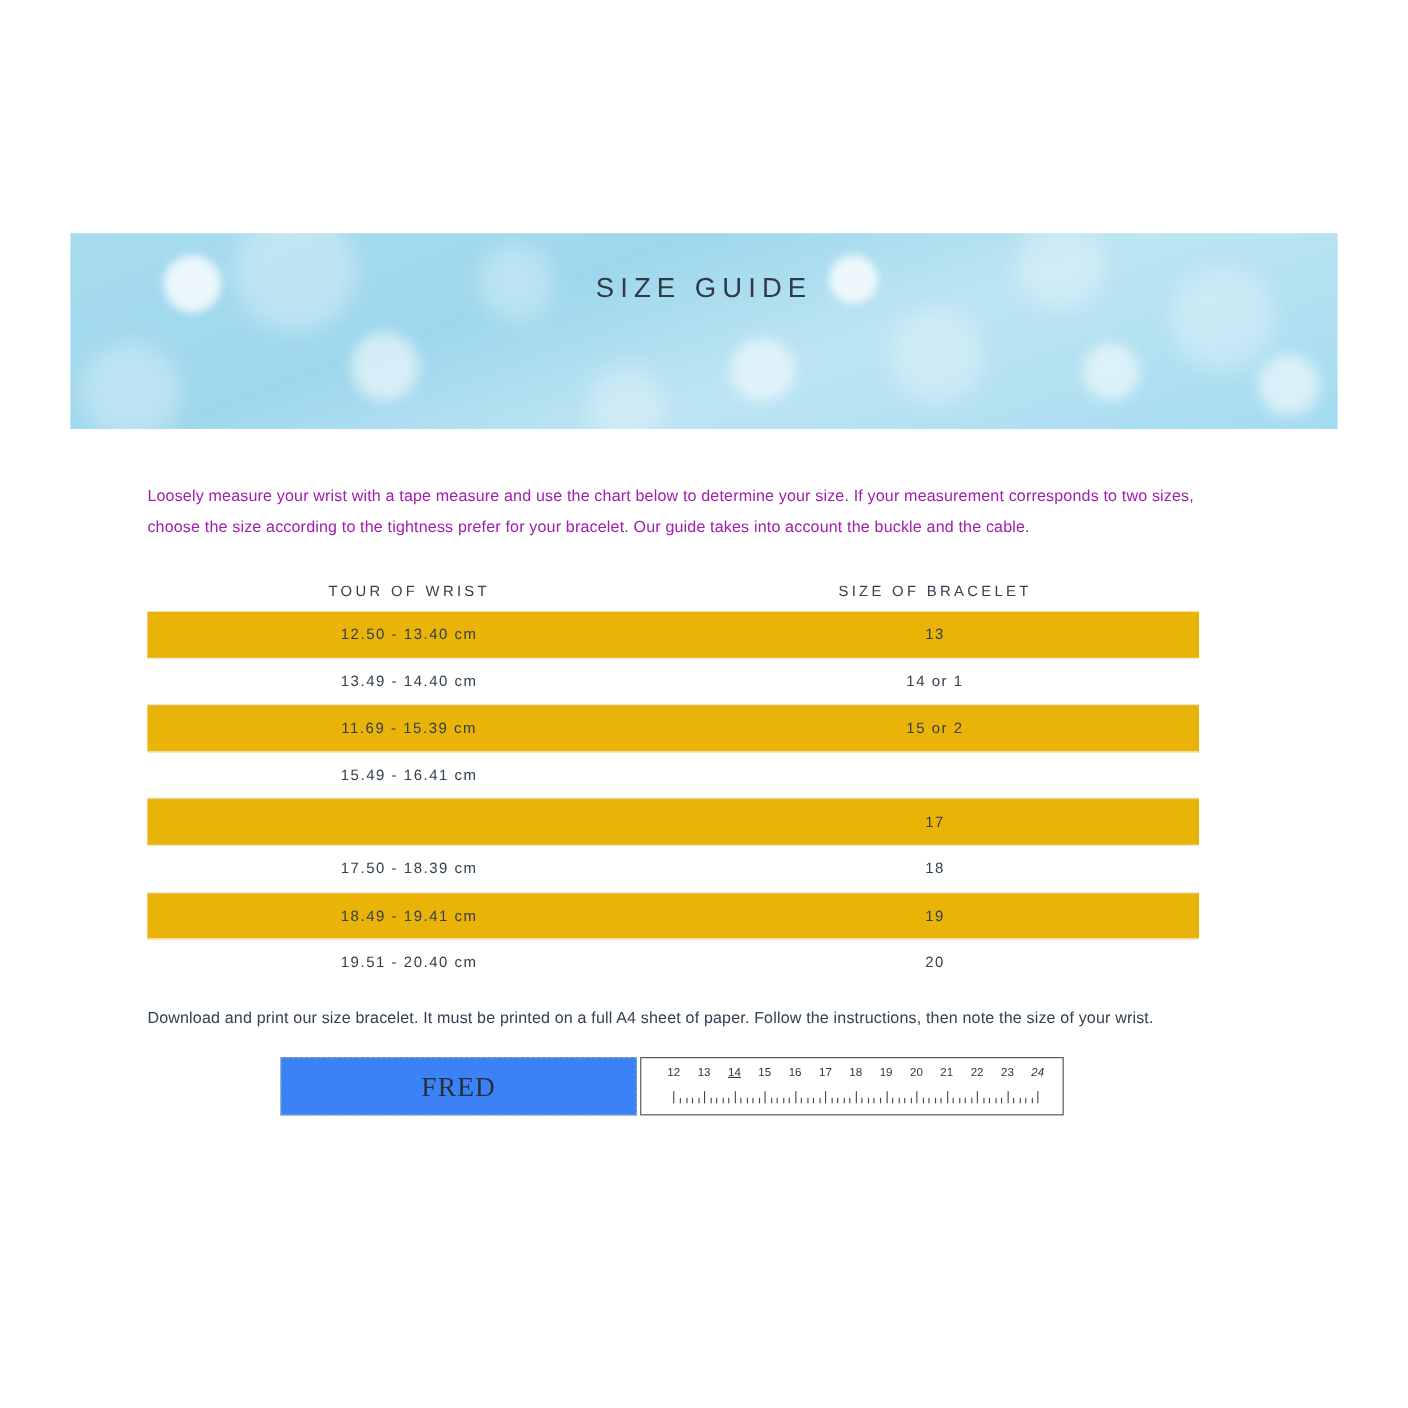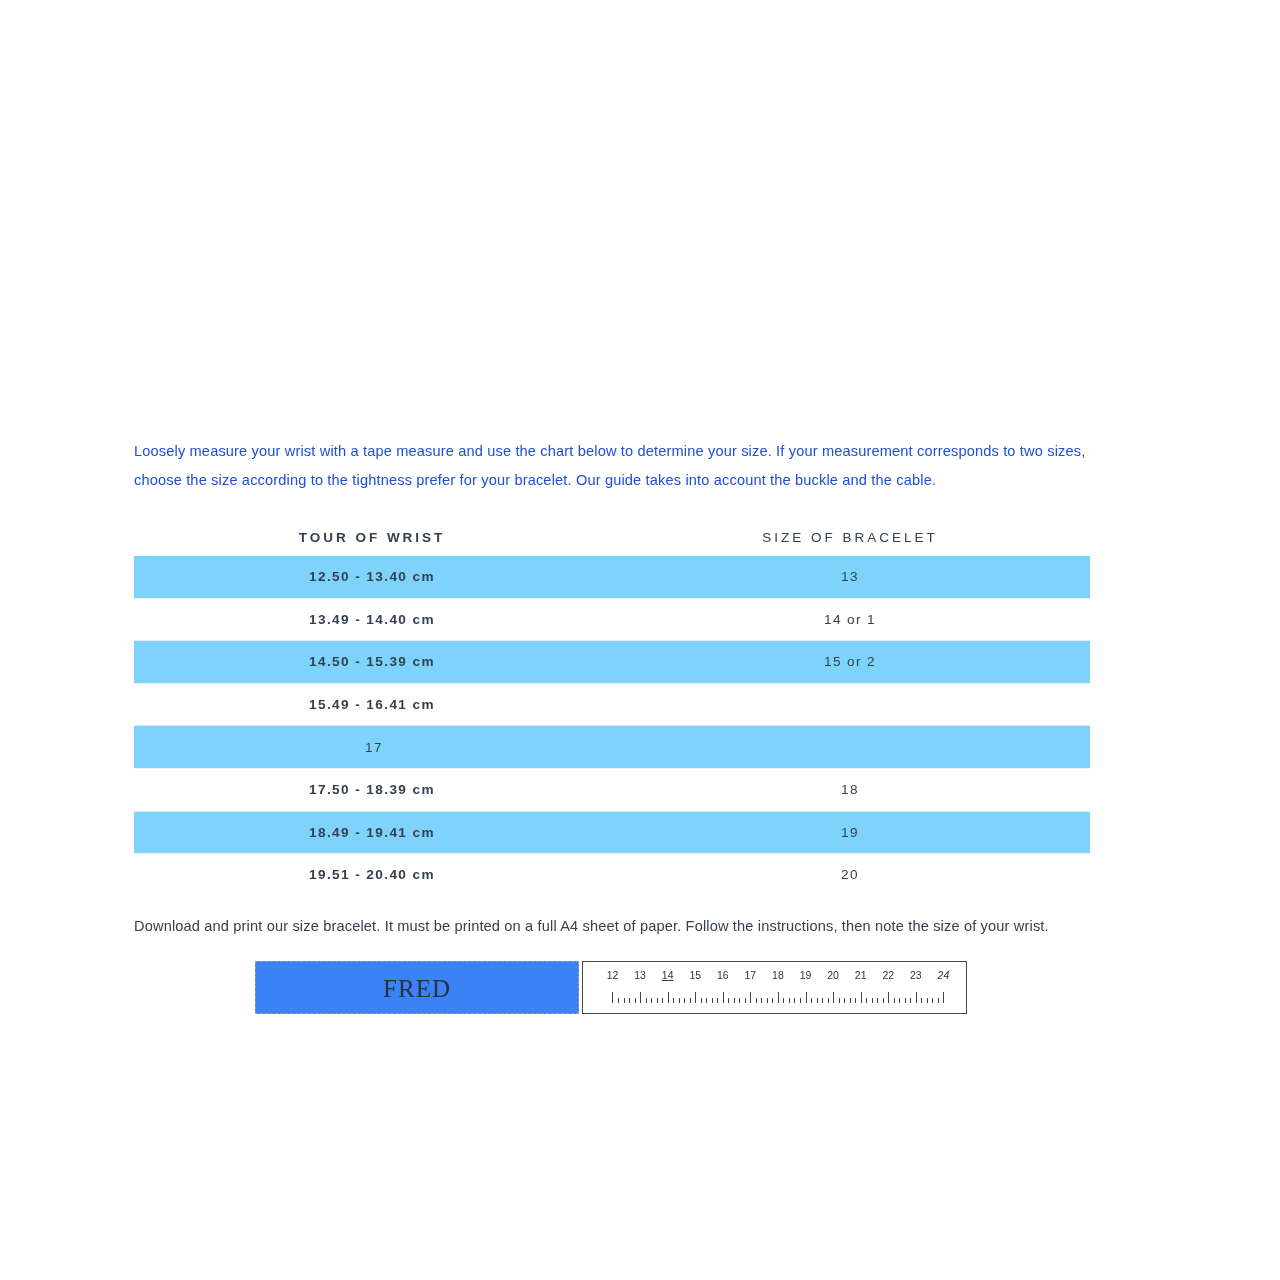--- a/index.html
+++ b/index.html
@@ -190,6 +190,22 @@
 
 <div class="page">
 
+  <div class="banner">
+    <div class="bokeh strong" style="left:85px;  top:20px;  width:52px; height:52px;"></div>
+    <div class="bokeh soft" style="left:150px; top:-20px; width:110px;height:110px;"></div>
+    <div class="bokeh" style="left:255px; top:90px;  width:62px; height:62px;"></div>
+    <div class="bokeh soft" style="left:10px;  top:100px; width:90px; height:90px;"></div>
+    <div class="bokeh soft" style="left:370px; top:10px;  width:70px; height:70px;"></div>
+    <div class="bokeh" style="left:600px; top:95px;  width:58px; height:58px;"></div>
+    <div class="bokeh strong" style="left:690px; top:20px;  width:44px; height:44px;"></div>
+    <div class="bokeh soft" style="left:745px; top:70px;  width:86px; height:86px;"></div>
+    <div class="bokeh soft" style="left:860px; top:-10px; width:80px; height:80px;"></div>
+    <div class="bokeh" style="left:920px; top:100px; width:52px; height:52px;"></div>
+    <div class="bokeh soft" style="left:1000px;top:30px;  width:95px; height:95px;"></div>
+    <div class="bokeh" style="left:1080px;top:110px; width:56px; height:56px;"></div>
+    <div class="bokeh soft" style="left:470px; top:120px; width:70px; height:70px;"></div>
+    <div class="banner-title">SIZE GUIDE</div>
+  </div>
 
   <div class="intro">Loosely measure your wrist with a tape measure and use the chart below to determine your size. If your measurement corresponds to two sizes, choose the size according to the tightness prefer for your bracelet. Our guide takes into account the buckle and the cable.</div>
 

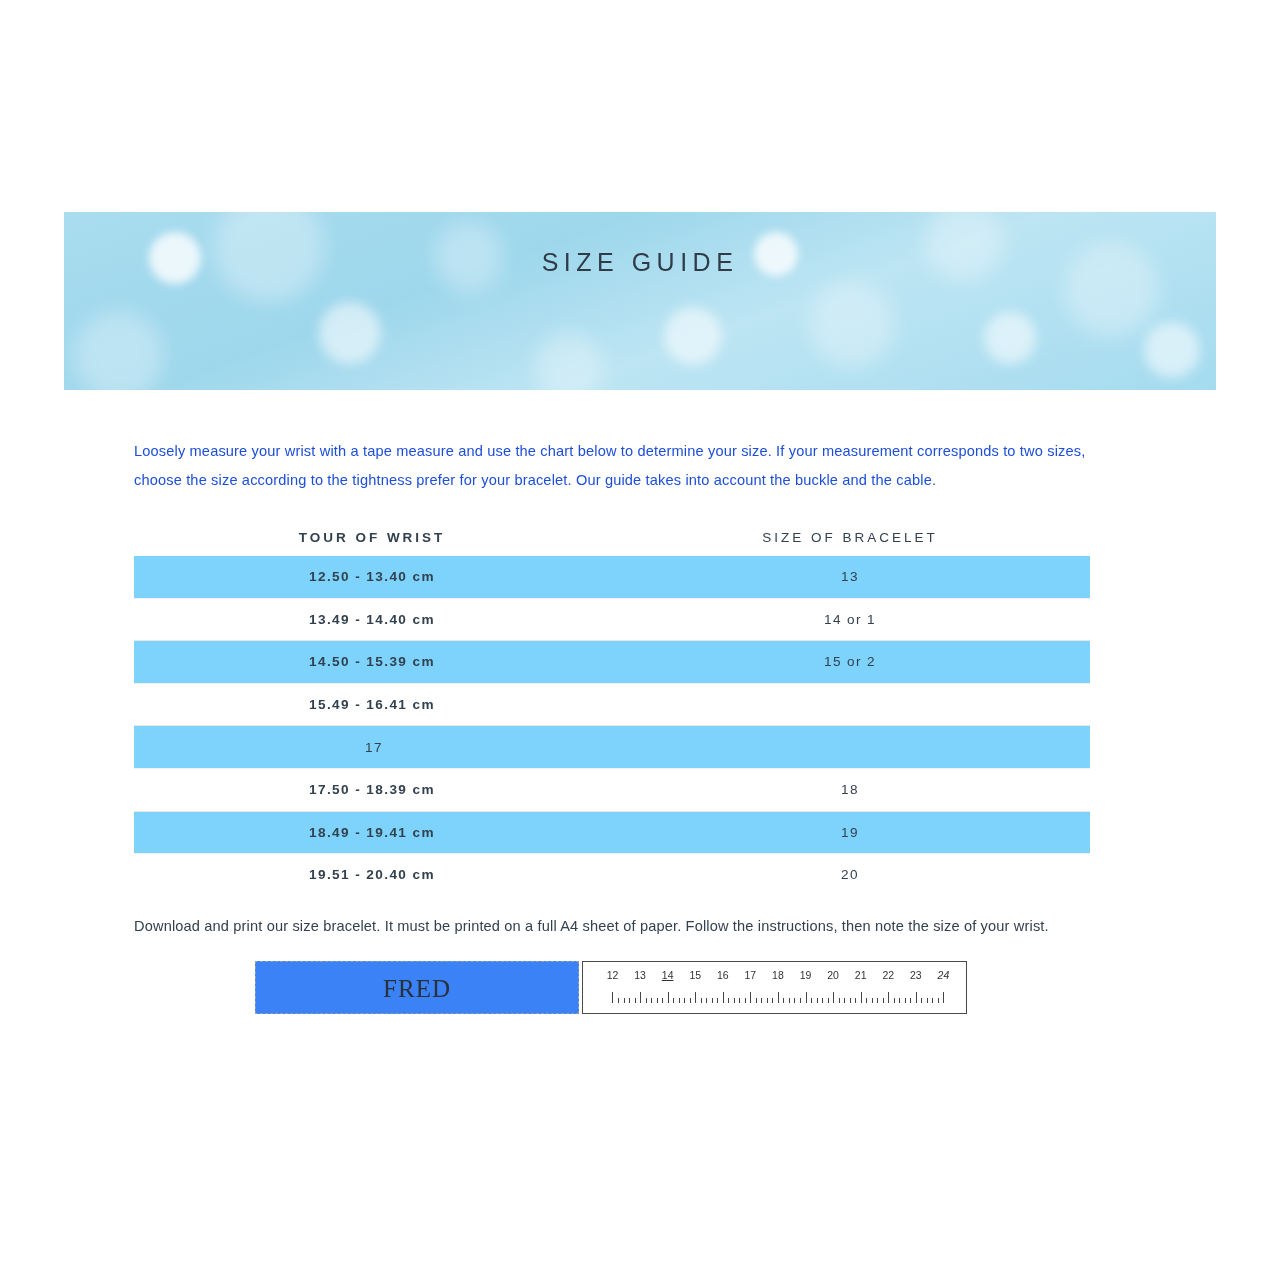--- a/index.html
+++ b/index.html
@@ -67,7 +67,7 @@
     width: 960px;
     font-size: 14.6px;
     line-height: 29px;
-    color: #1d4ed8;
+    color: #a21caf;
     letter-spacing: 0.15px;
   }
 

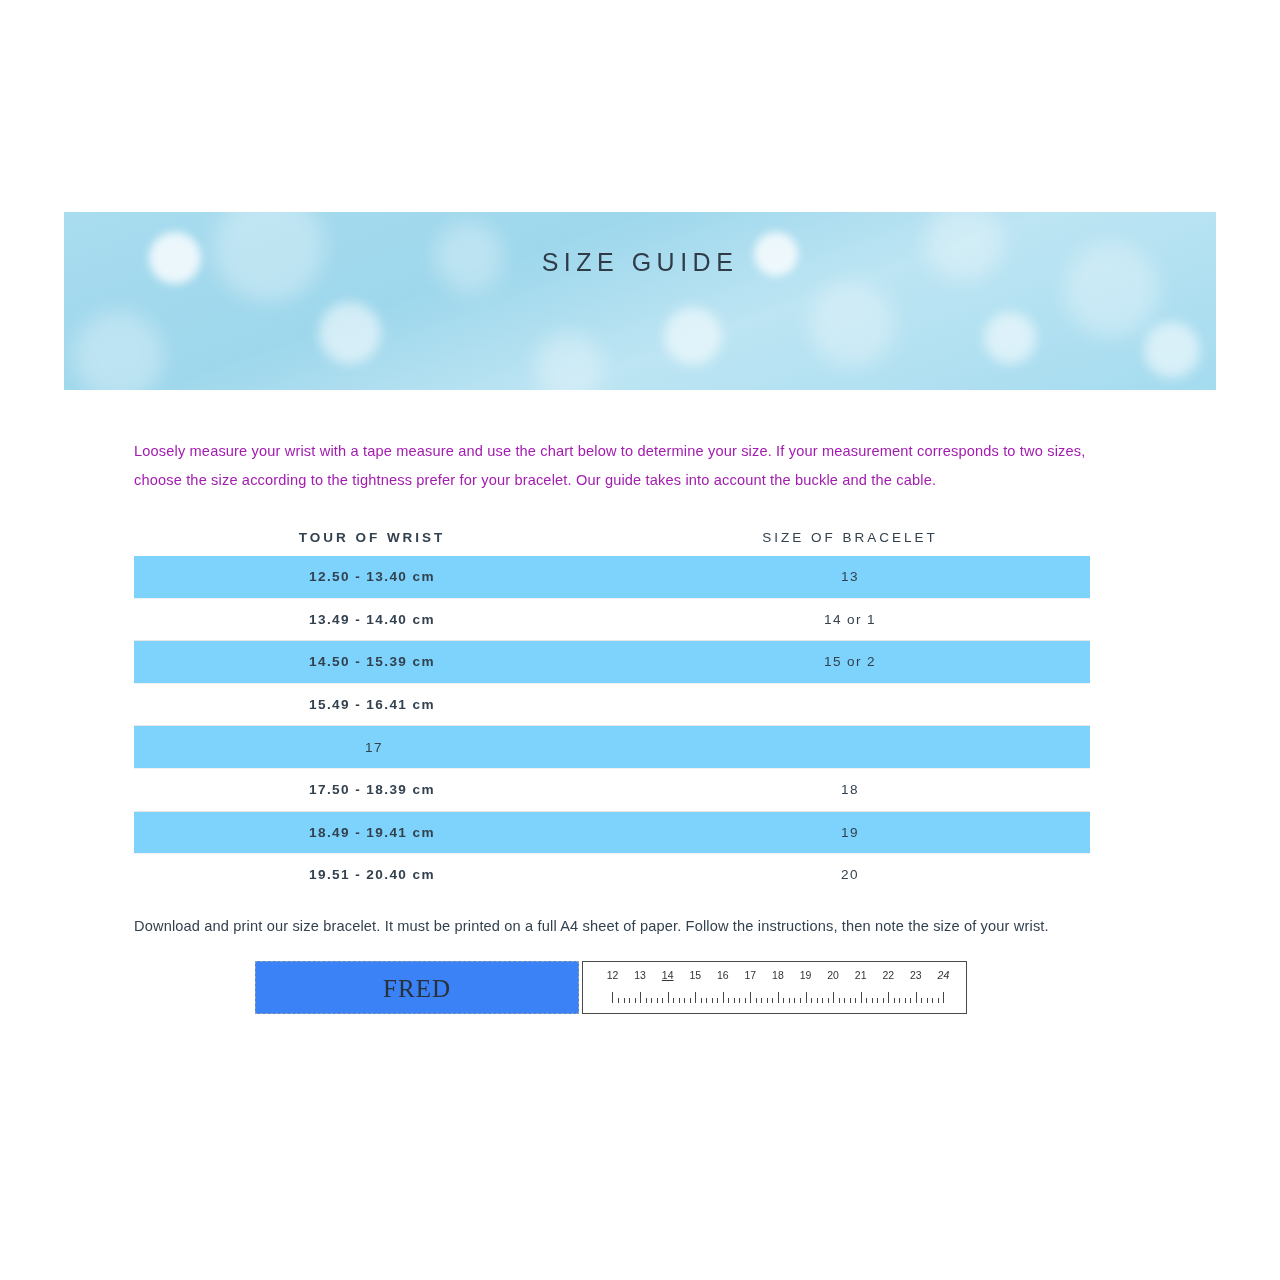--- a/index.html
+++ b/index.html
@@ -89,7 +89,7 @@
     color: #33414f;
     text-align: center;
   }
-  .col-a { width: 476px; font-weight: bold; }
+  .col-a { width: 476px; }
   .col-b { width: 480px; }
 
   .row {

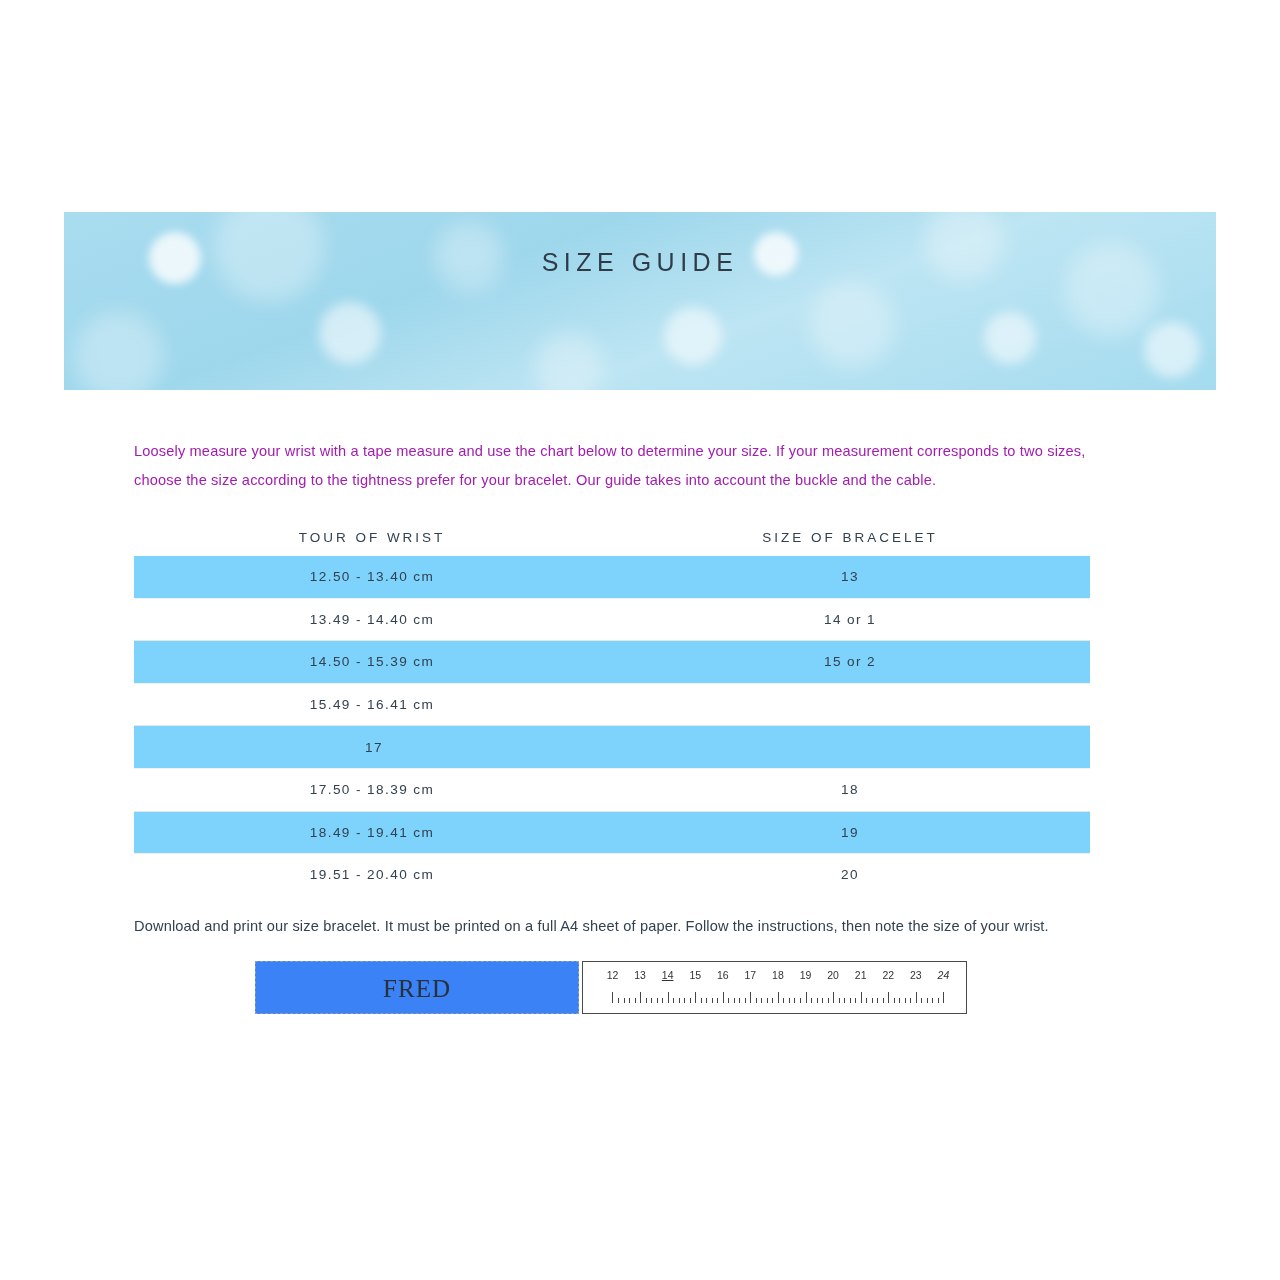--- a/index.html
+++ b/index.html
@@ -99,8 +99,9 @@
     border-bottom: 1px solid #e6e6e6;
   }
   .row.alt {
-    background: #7dd3fc;
+    background: #eab308;
     border-bottom: 1px solid #f1f1f1;
+    justify-content: flex-end;
   }
   .row .cell {
     font-size: 13.6px;

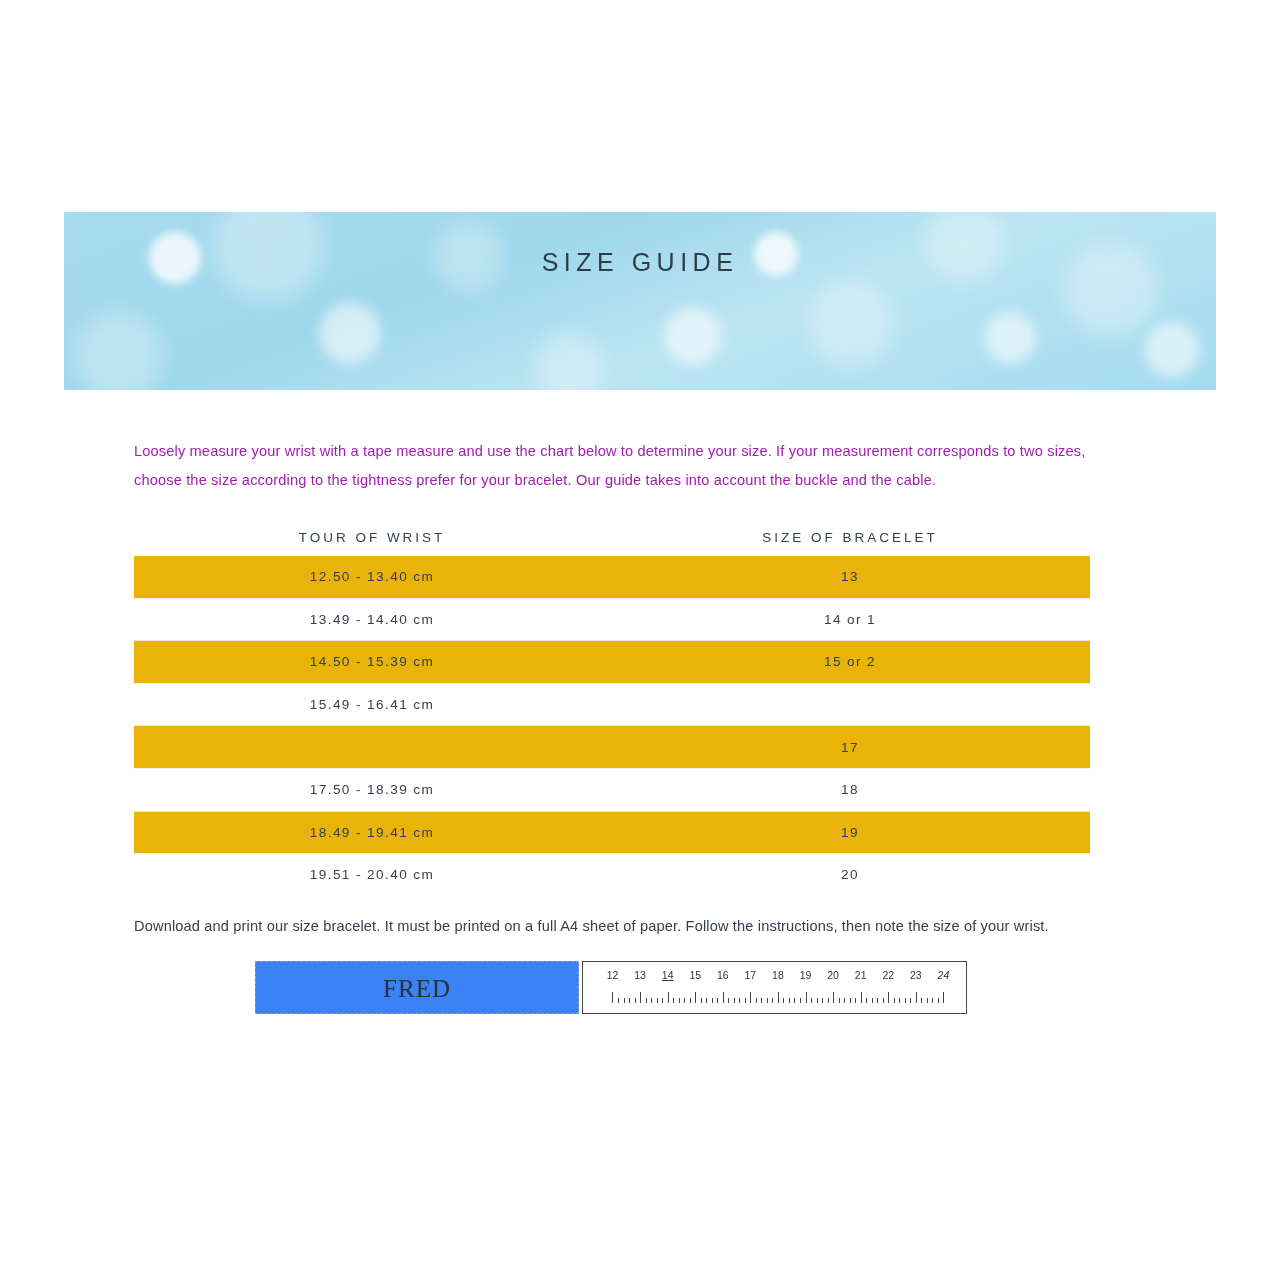--- a/index.html
+++ b/index.html
@@ -225,7 +225,7 @@
       <div class="cell col-b">14 or 1</div>
     </div>
     <div class="row alt">
-      <div class="cell col-a">14.50 - 15.39 cm</div>
+      <div class="cell col-a">11.69 - 15.39 cm</div>
       <div class="cell col-b">15 or 2</div>
     </div>
     <div class="row">

